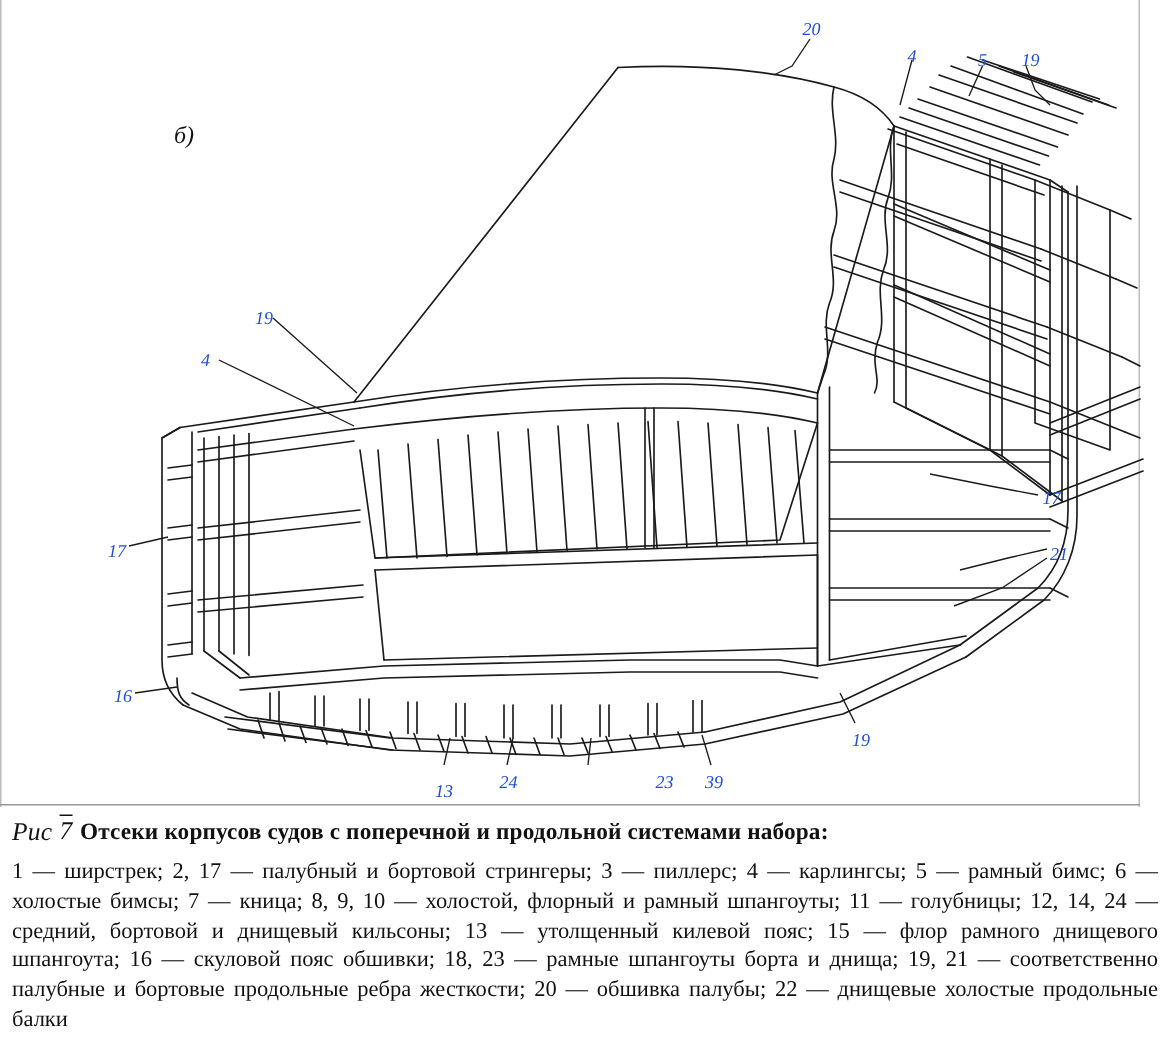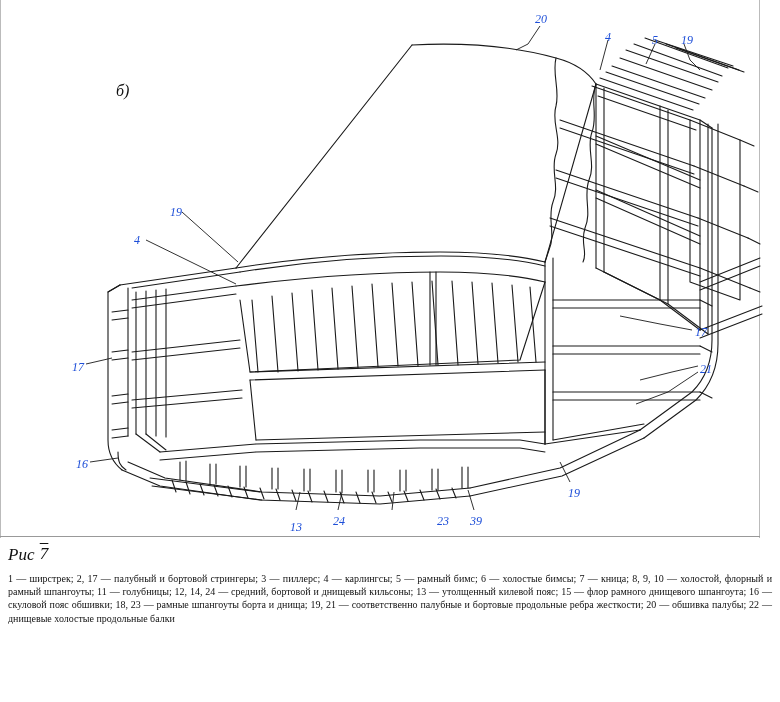--- a/index.html
+++ b/index.html
@@ -351,6 +351,7 @@
     <div class="caption-title-row">
       <span class="fig-word">Рис</span>
       <span class="fig-num">7</span>
+      <span class="caption-title">Отсеки корпусов судов с поперечной и продольной системами набора:</span>
     </div>
     <div class="legend">1 — ширстрек; 2, 17 — палубный и бортовой стрингеры; 3 — пиллерс; 4 — карлингсы; 5 — рамный бимс; 6 — холостые бимсы; 7 — кница; 8, 9, 10 — холостой, флорный и рамный шпангоуты; 11 — голубницы; 12, 14, 24 — средний, бортовой и днищевый кильсоны; 13 — утолщенный килевой пояс; 15 — флор рамного днищевого шпангоута; 16 — скуловой пояс обшивки; 18, 23 — рамные шпангоуты борта и днища; 19, 21 — соответственно палубные и бортовые продольные ребра жесткости; 20 — обшивка палубы; 22 — днищевые холостые продольные балки</div>
   </div>

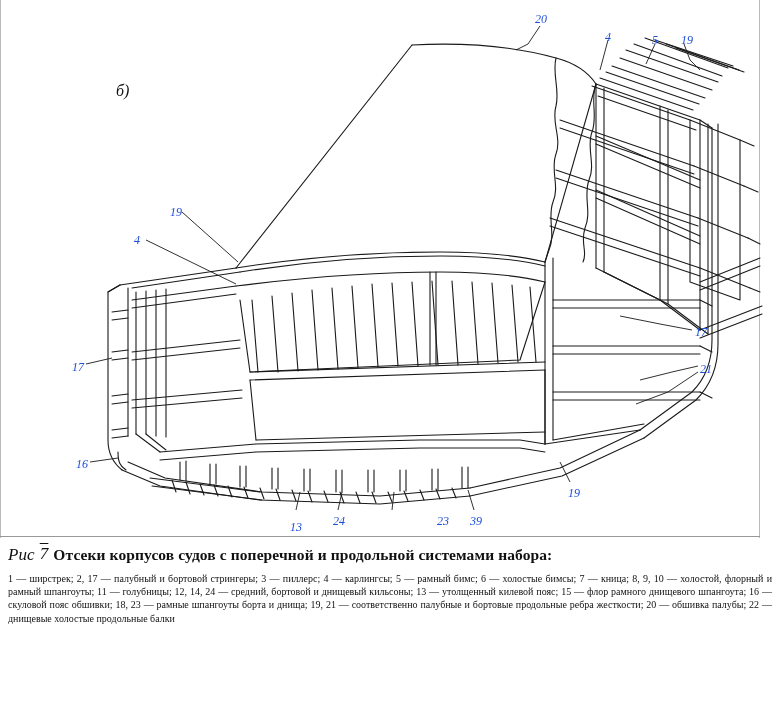--- a/index.html
+++ b/index.html
@@ -81,7 +81,7 @@
   }
   .legend {
     margin-top: 7px;
-    font-size: 10px;
+    font-size: 15px;
     line-height: 1.32;
     text-align: justify;
     font-family: "Liberation Serif", serif;

